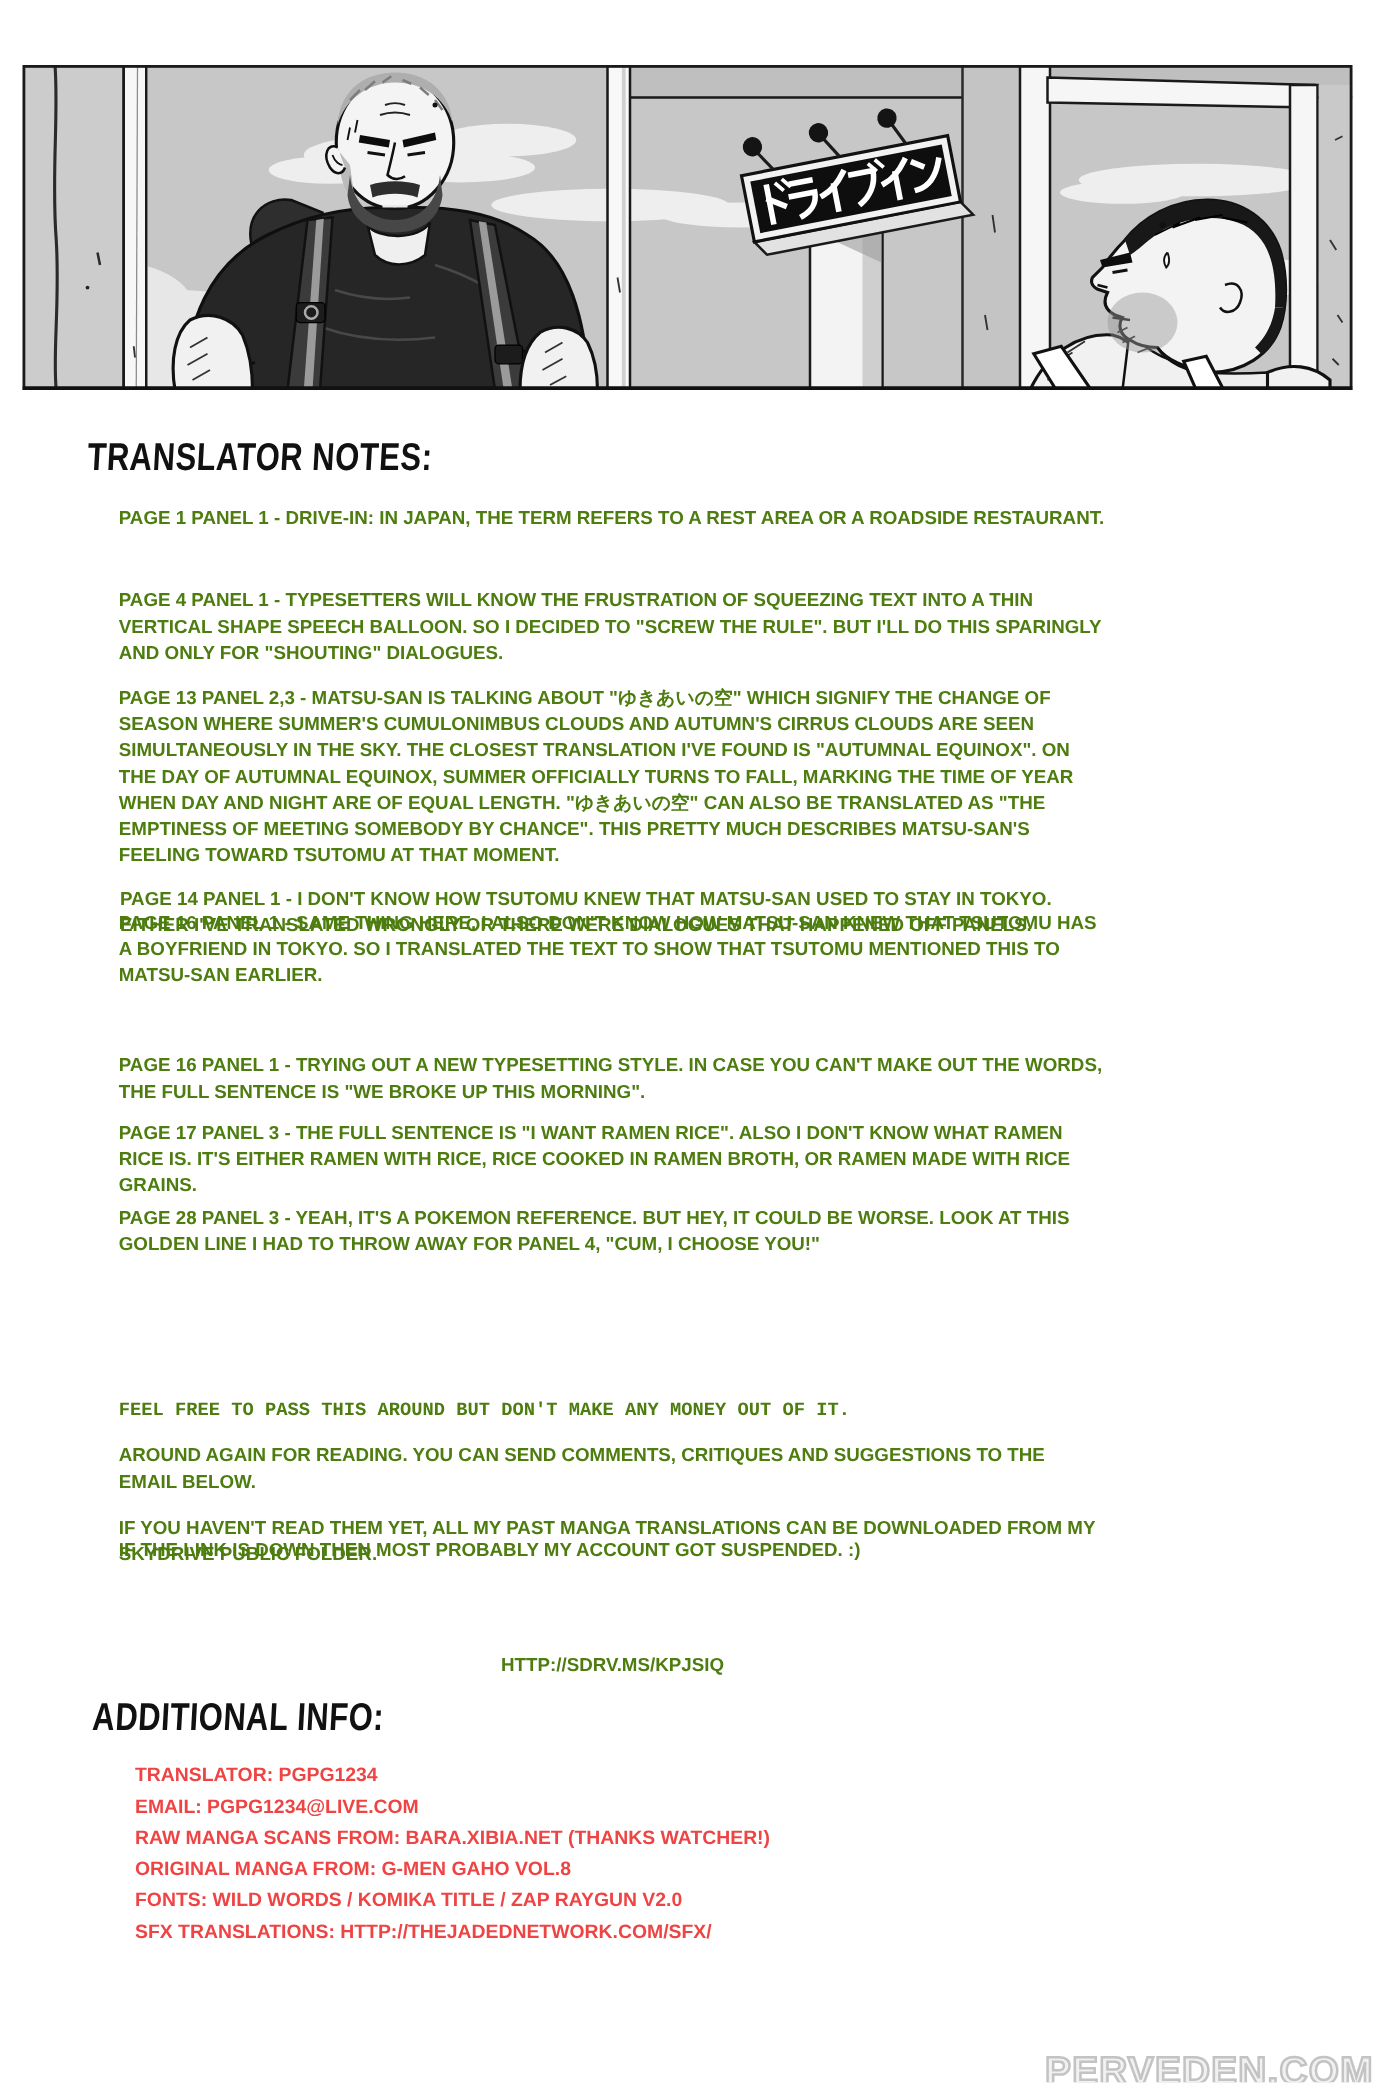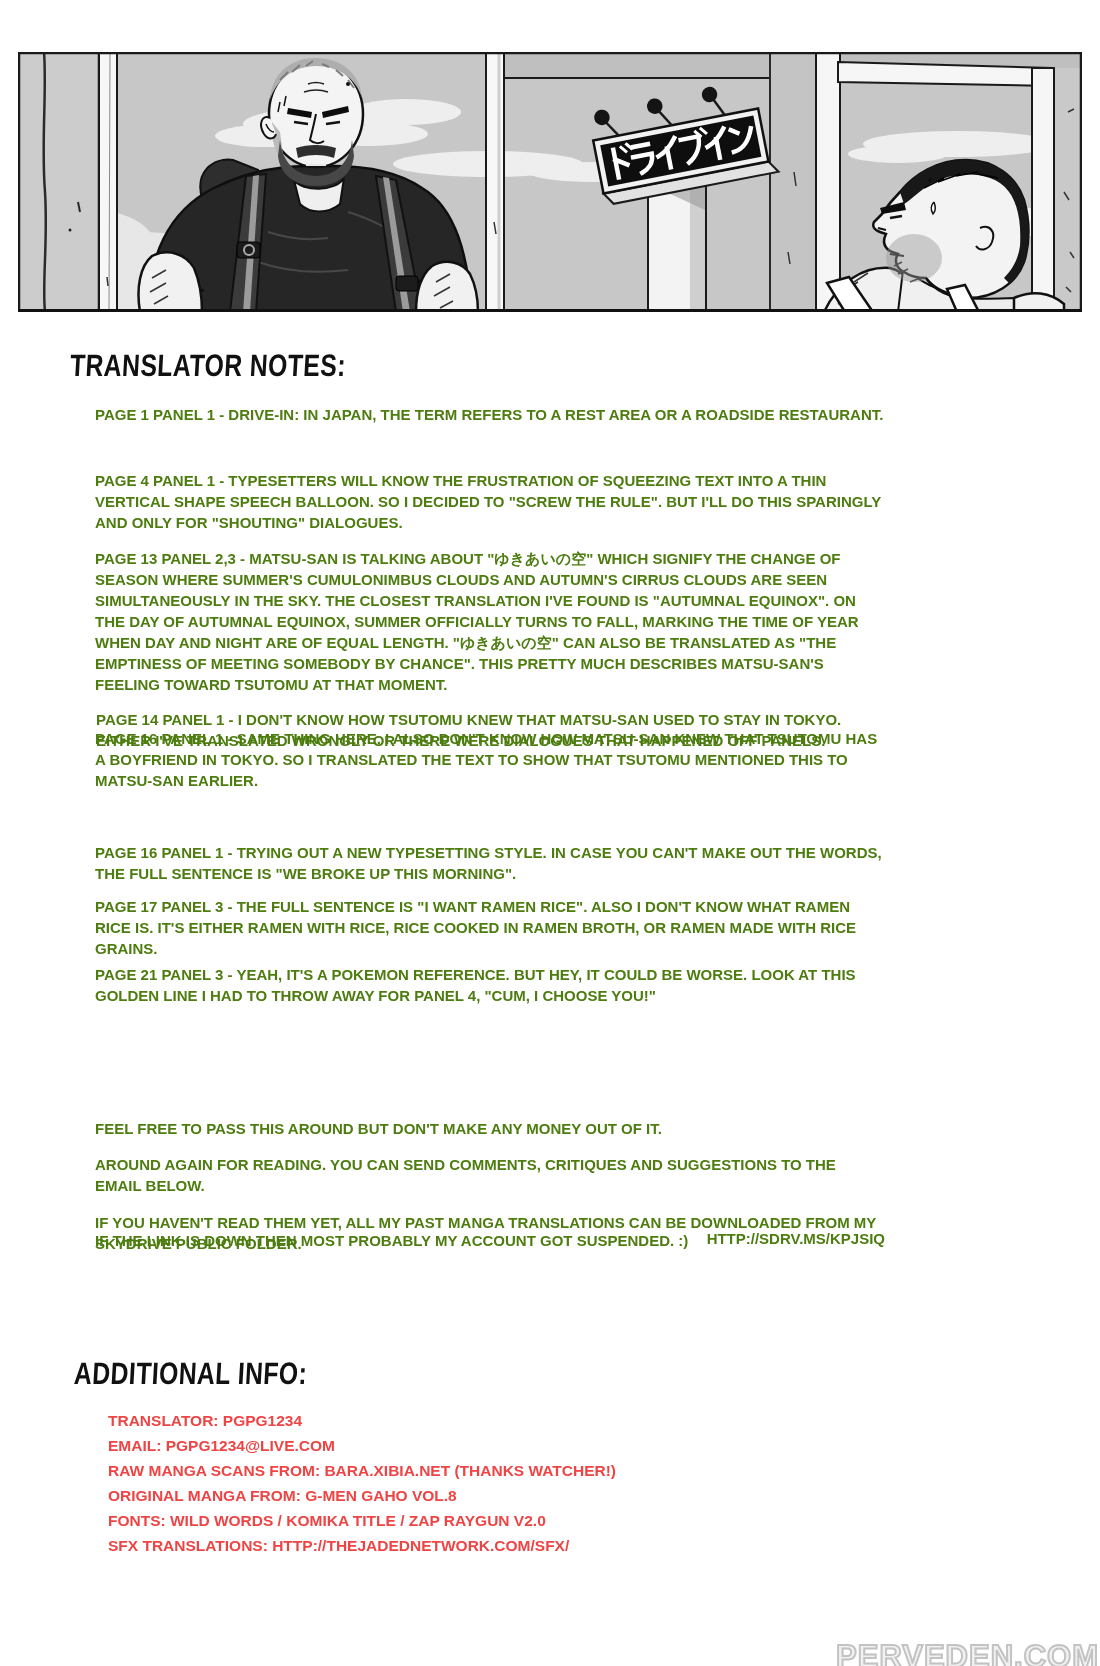--- a/index.html
+++ b/index.html
@@ -219,7 +219,7 @@
   <p class="note" style="top:728px;margin:0;">PAGE 16 PANEL 1 - SAME THING HERE. I ALSO DON'T KNOW HOW MATSU-SAN KNEW THAT TSUTOMU HAS A BOYFRIEND IN TOKYO. SO I TRANSLATED THE TEXT TO SHOW THAT TSUTOMU MENTIONED THIS TO MATSU-SAN EARLIER.</p>
   <p class="note" style="top:842px;margin:0;">PAGE 16 PANEL 1 - TRYING OUT A NEW TYPESETTING STYLE. IN CASE YOU CAN'T MAKE OUT THE WORDS, THE FULL SENTENCE IS "WE BROKE UP THIS MORNING".</p>
   <p class="note" style="top:896px;margin:0;">PAGE 17 PANEL 3 - THE FULL SENTENCE IS "I WANT RAMEN RICE". ALSO I DON'T KNOW WHAT RAMEN RICE IS. IT'S EITHER RAMEN WITH RICE, RICE COOKED IN RAMEN BROTH, OR RAMEN MADE WITH RICE GRAINS.</p>
-  <p class="note" style="top:964px;margin:0;">PAGE 21 PANEL 3 - YEAH, IT'S A POKEMON REFERENCE. BUT HEY, IT COULD BE WORSE. LOOK AT THIS GOLDEN LINE I HAD TO THROW AWAY FOR PANEL 4, "CUM, I CHOOSE YOU!"</p>
+  <p class="note" style="top:964px;margin:0;">PAGE 28 PANEL 3 - YEAH, IT'S A POKEMON REFERENCE. BUT HEY, IT COULD BE WORSE. LOOK AT THIS GOLDEN LINE I HAD TO THROW AWAY FOR PANEL 4, "CUM, I CHOOSE YOU!"</p>
 
   <p class="note" style="top:1118px;margin:0;">FEEL FREE TO PASS THIS AROUND BUT DON'T MAKE ANY MONEY OUT OF IT.</p>
   <p class="note" style="top:1154px;margin:0;">AROUND AGAIN FOR READING. YOU CAN SEND COMMENTS, CRITIQUES AND SUGGESTIONS TO THE EMAIL BELOW.</p>

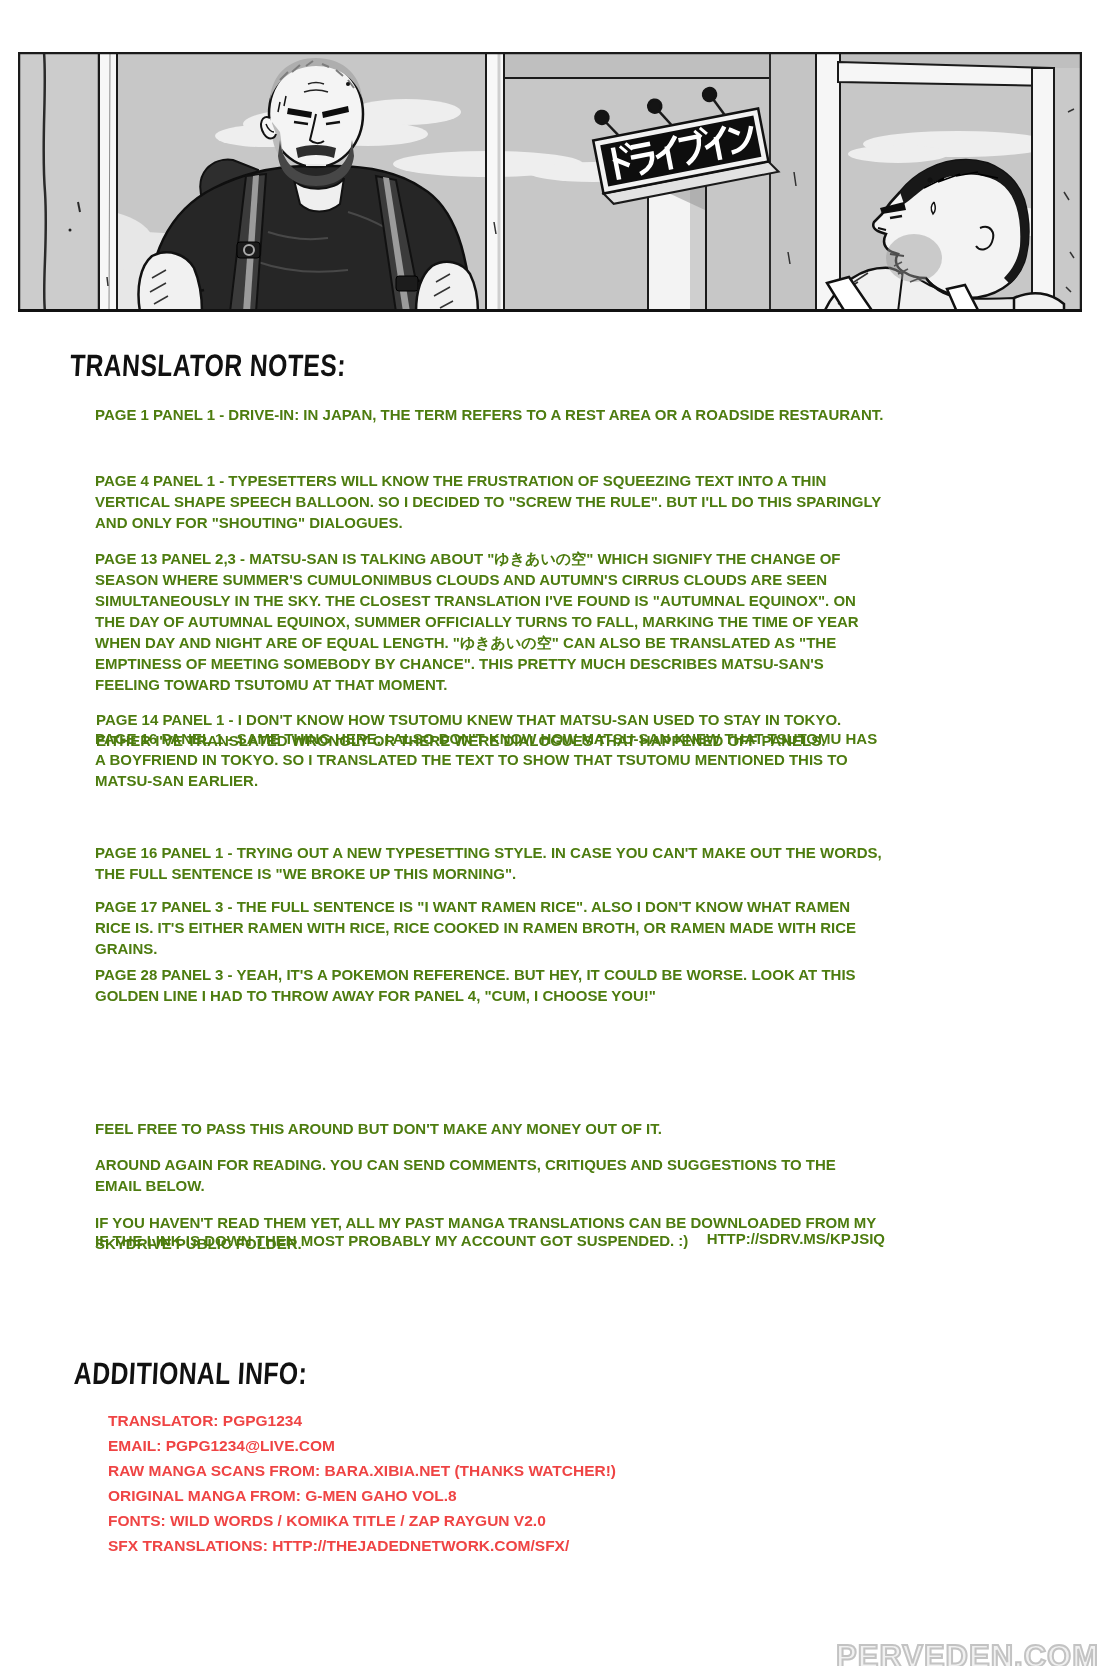--- a/index.html
+++ b/index.html
@@ -221,7 +221,7 @@
   <p class="note" style="top:896px;margin:0;">PAGE 17 PANEL 3 - THE FULL SENTENCE IS "I WANT RAMEN RICE". ALSO I DON'T KNOW WHAT RAMEN RICE IS. IT'S EITHER RAMEN WITH RICE, RICE COOKED IN RAMEN BROTH, OR RAMEN MADE WITH RICE GRAINS.</p>
   <p class="note" style="top:964px;margin:0;">PAGE 28 PANEL 3 - YEAH, IT'S A POKEMON REFERENCE. BUT HEY, IT COULD BE WORSE. LOOK AT THIS GOLDEN LINE I HAD TO THROW AWAY FOR PANEL 4, "CUM, I CHOOSE YOU!"</p>
 
-  <p class="note" style="top:1118px;margin:0;">FEEL FREE TO PASS THIS AROUND BUT DON'T MAKE ANY MONEY OUT OF IT.</p>
+  <p class="note" style="top:1118px;margin:0;font-family:Liberation Mono, monospace;">FEEL FREE TO PASS THIS AROUND BUT DON'T MAKE ANY MONEY OUT OF IT.</p>
   <p class="note" style="top:1154px;margin:0;">AROUND AGAIN FOR READING. YOU CAN SEND COMMENTS, CRITIQUES AND SUGGESTIONS TO THE EMAIL BELOW.</p>
   <p class="note" style="top:1212px;margin:0;">IF YOU HAVEN'T READ THEM YET, ALL MY PAST MANGA TRANSLATIONS CAN BE DOWNLOADED FROM MY SKYDRIVE PUBLIC FOLDER.</p>
   <p class="note center" style="top:1228px;margin:0;text-align:right;">HTTP://SDRV.MS/KPJSIQ</p>

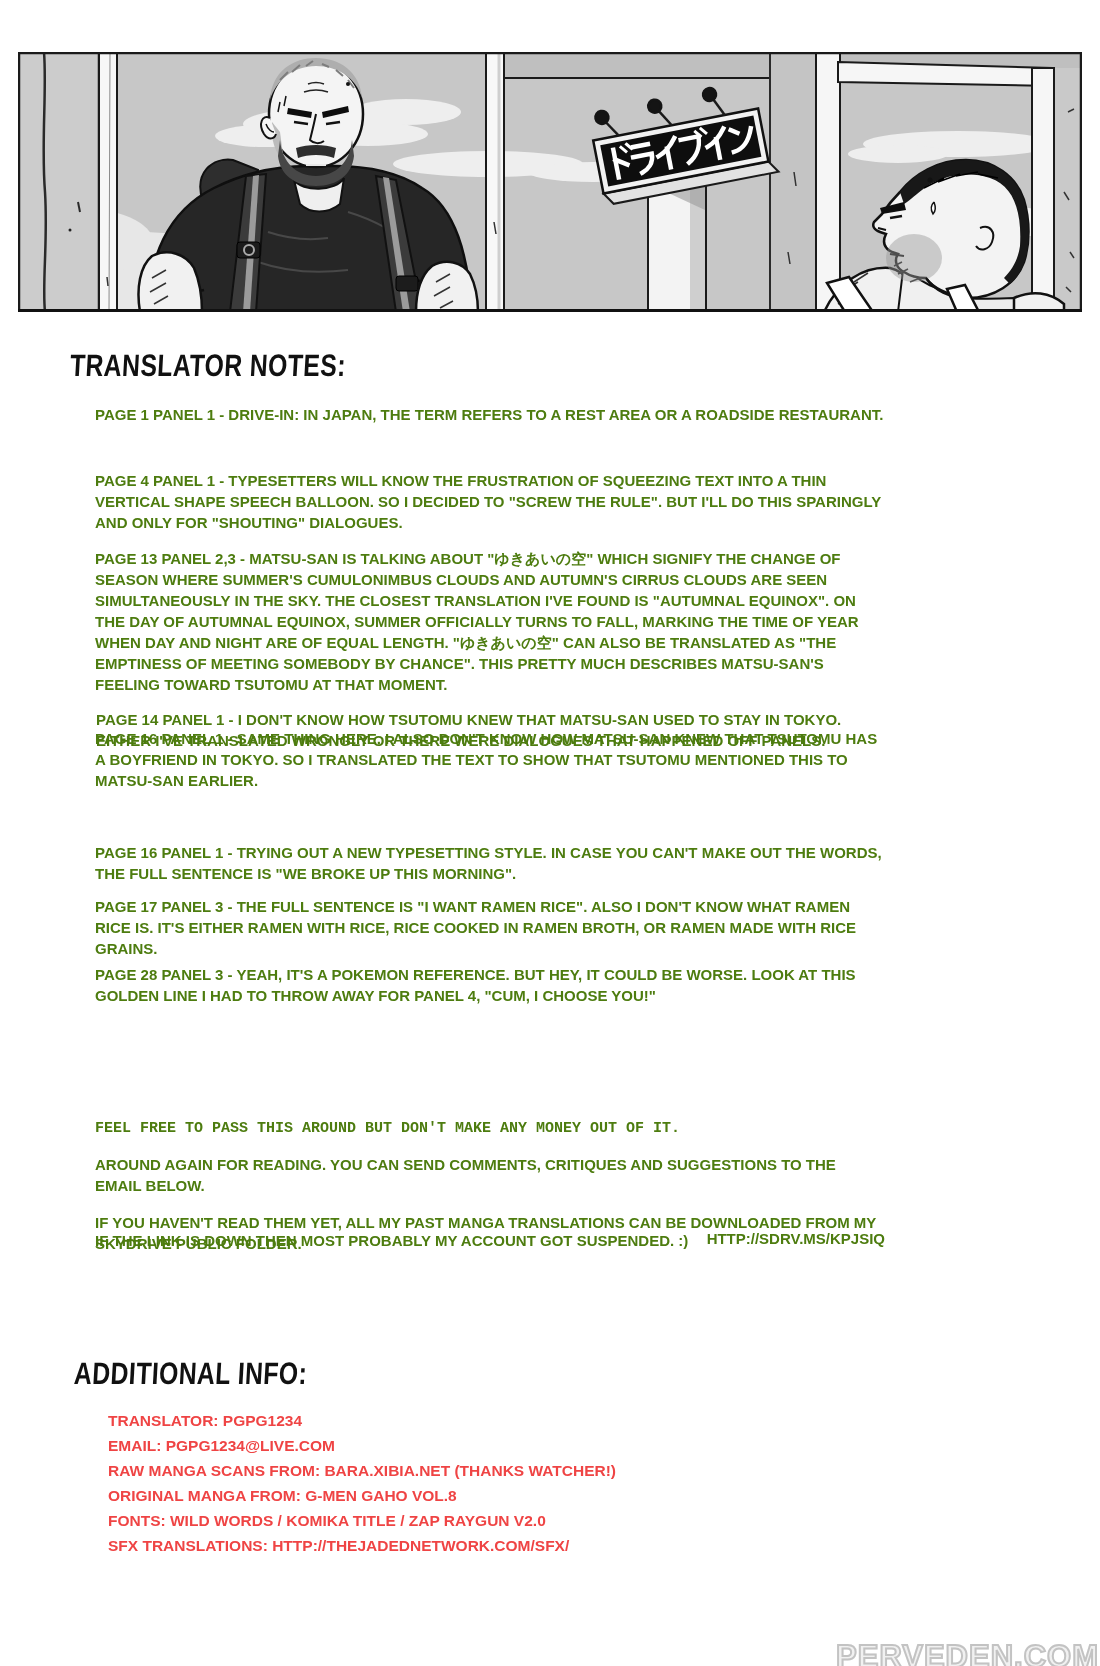--- a/index.html
+++ b/index.html
@@ -224,7 +224,7 @@
   <p class="note" style="top:1118px;margin:0;font-family:Liberation Mono, monospace;">FEEL FREE TO PASS THIS AROUND BUT DON'T MAKE ANY MONEY OUT OF IT.</p>
   <p class="note" style="top:1154px;margin:0;">AROUND AGAIN FOR READING. YOU CAN SEND COMMENTS, CRITIQUES AND SUGGESTIONS TO THE EMAIL BELOW.</p>
   <p class="note" style="top:1212px;margin:0;">IF YOU HAVEN'T READ THEM YET, ALL MY PAST MANGA TRANSLATIONS CAN BE DOWNLOADED FROM MY SKYDRIVE PUBLIC FOLDER.</p>
-  <p class="note center" style="top:1228px;margin:0;text-align:right;">HTTP://SDRV.MS/KPJSIQ</p>
+  <p class="note center" style="top:1322px;margin:0;">HTTP://SDRV.MS/KPJSIQ</p>
   <p class="note" style="top:1230px;margin:0;">IF THE LINK IS DOWN THEN MOST PROBABLY MY ACCOUNT GOT SUSPENDED. :)</p>
 
   <h2 class="comic-heading" style="left:74px;top:1356px;margin:0;">ADDITIONAL INFO:</h2>

